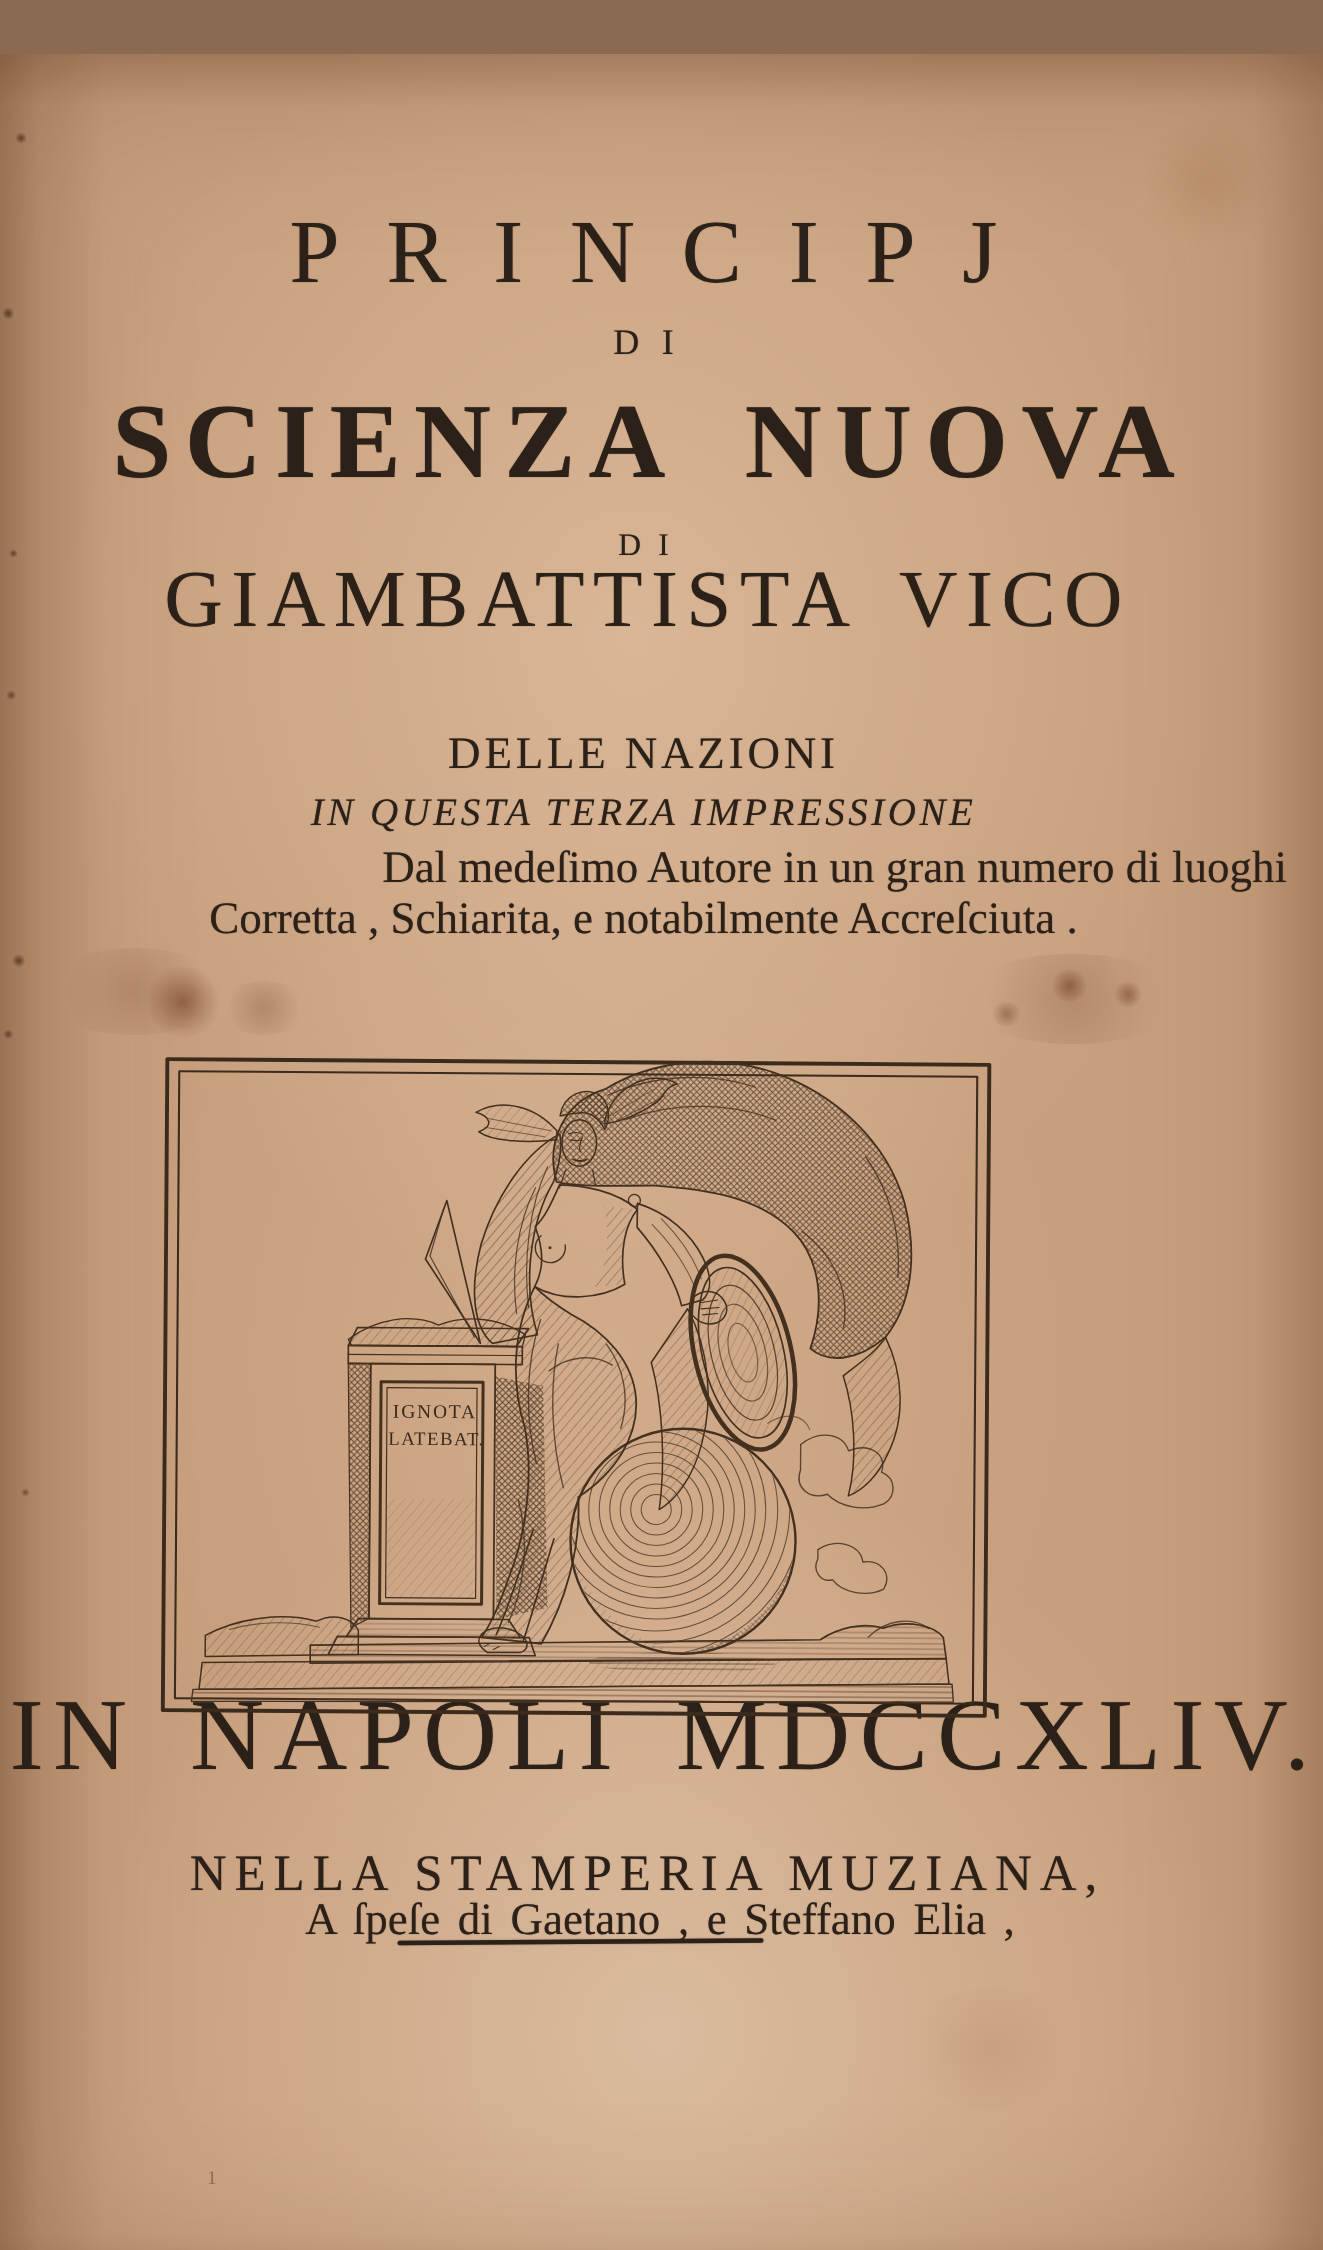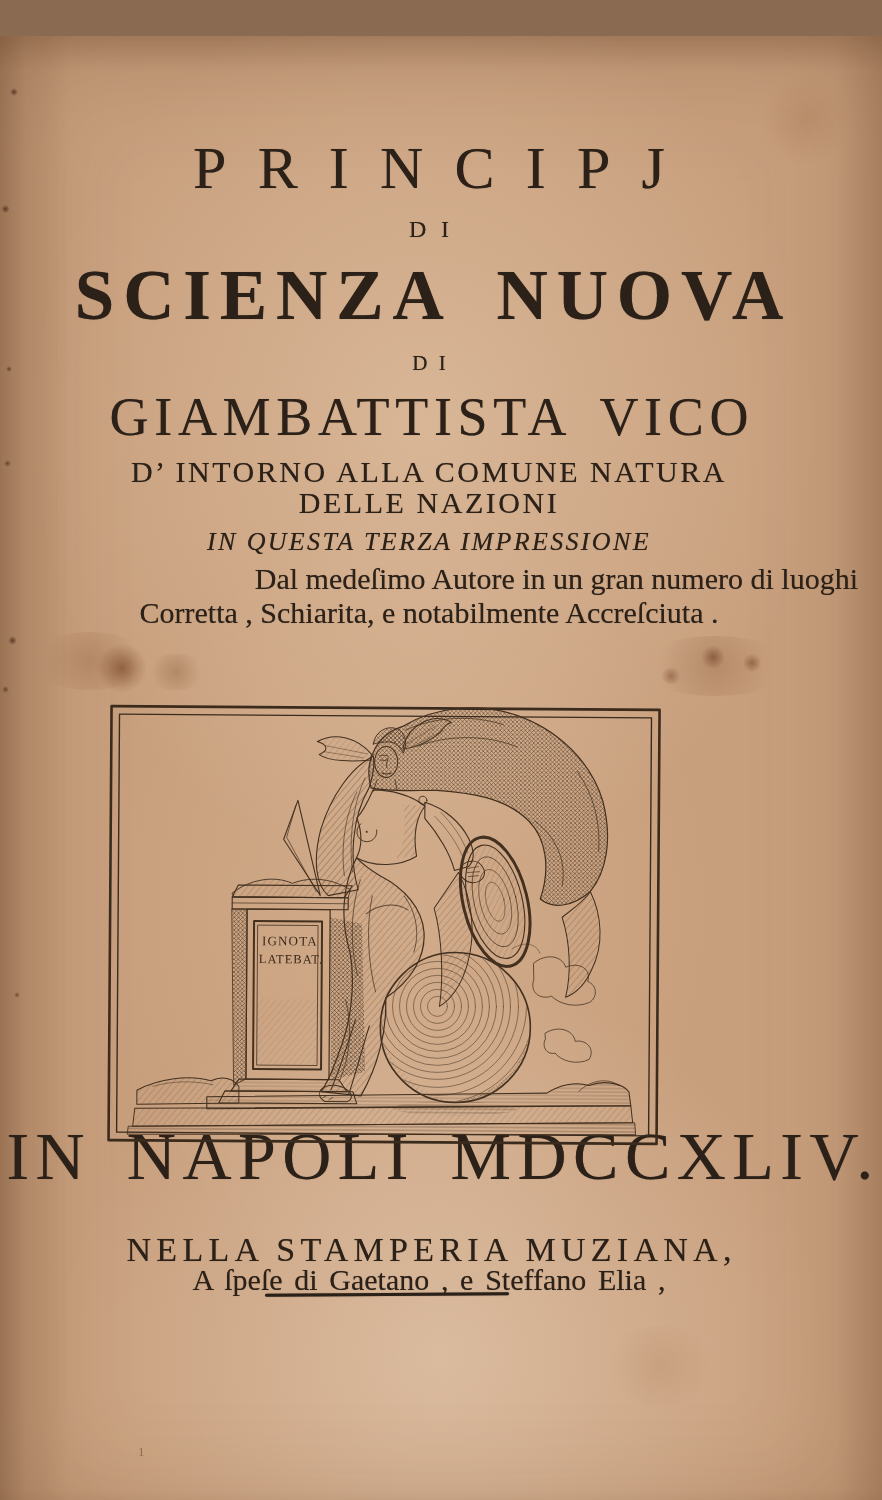--- a/index.html
+++ b/index.html
@@ -25,7 +25,7 @@
   .t-di1     {top:181px;  font-size:24px; letter-spacing:.62em; text-indent:.62em;}
   .t-work    {top:224px;  font-size:71px; letter-spacing:.125em; word-spacing:.30em; text-indent:.125em;font-weight:bold;}
   .t-di2     {top:317px;  font-size:21px; letter-spacing:.55em; text-indent:.55em;}
-  .t-author  {top:354px;  font-size:54px; letter-spacing:.105em; word-spacing:.22em; text-indent:.105em;}
+  .t-author  {top:336px;  font-size:54px; letter-spacing:.105em; word-spacing:.22em; text-indent:.105em;}
   .t-sub1    {top:421px;  font-size:30px; letter-spacing:.085em;}
   .t-sub2    {top:452px;  font-size:30px; letter-spacing:.085em;}
   .t-edition {top:493px;  font-size:26px; font-style:italic; letter-spacing:.09em;}

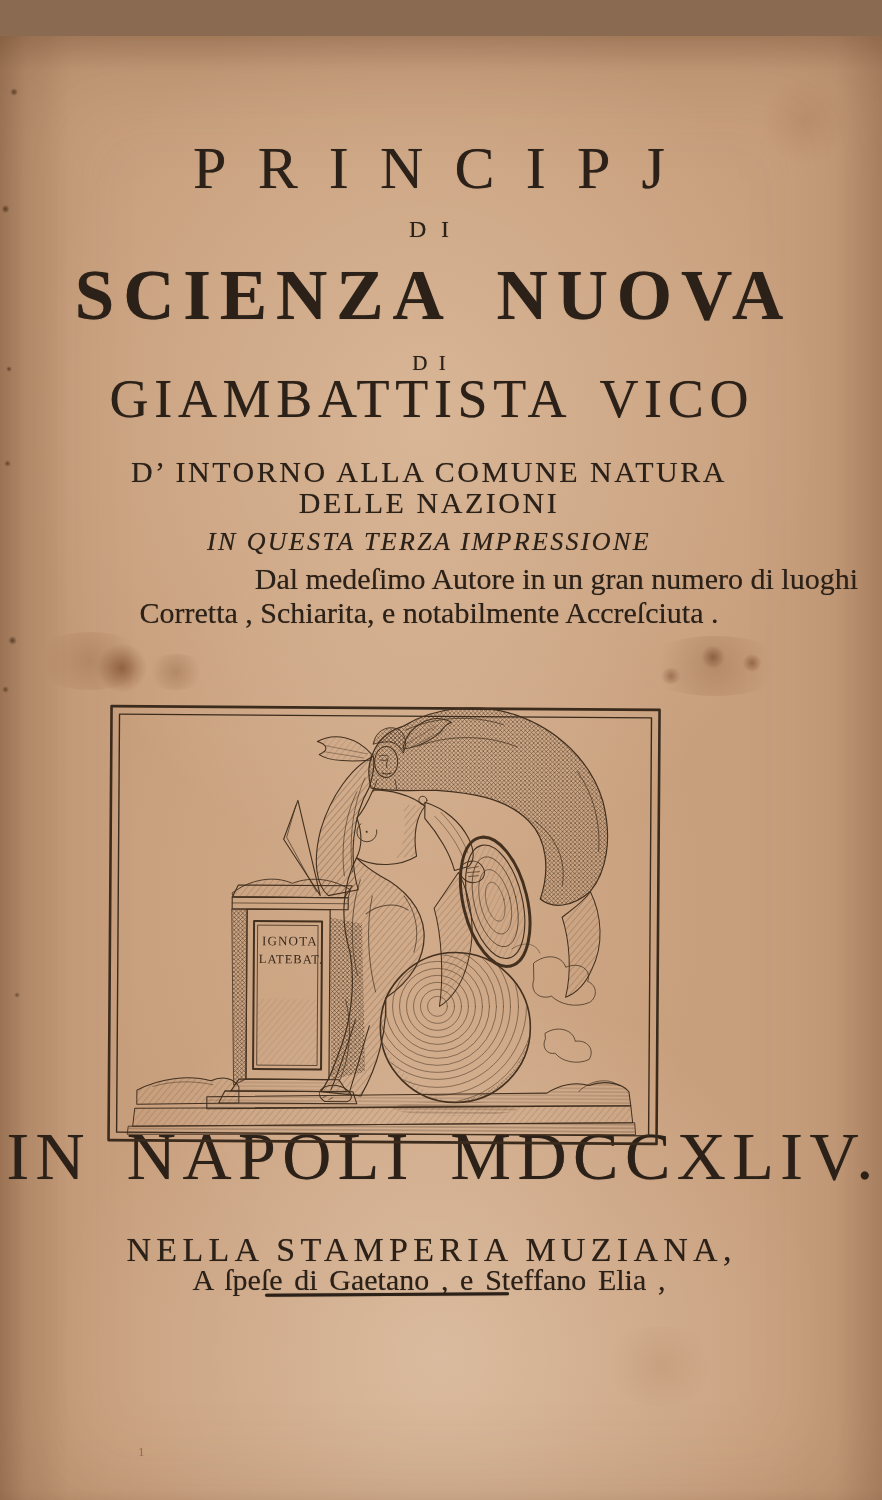--- a/index.html
+++ b/index.html
@@ -53,7 +53,6 @@
   <div class="tl t-work">SCIENZA NUOVA</div>
   <div class="tl t-di2">DI</div>
   <div class="tl t-author">GIAMBATTISTA VICO</div>
-  <div class="tl t-sub1">D’ INTORNO ALLA COMUNE NATURA</div>
   <div class="tl t-sub2">DELLE NAZIONI</div>
   <div class="tl t-edition">IN QUESTA TERZA IMPRESSIONE</div>
   <div class="tl t-note1">Dal medeſimo Autore in un gran numero di luoghi</div>

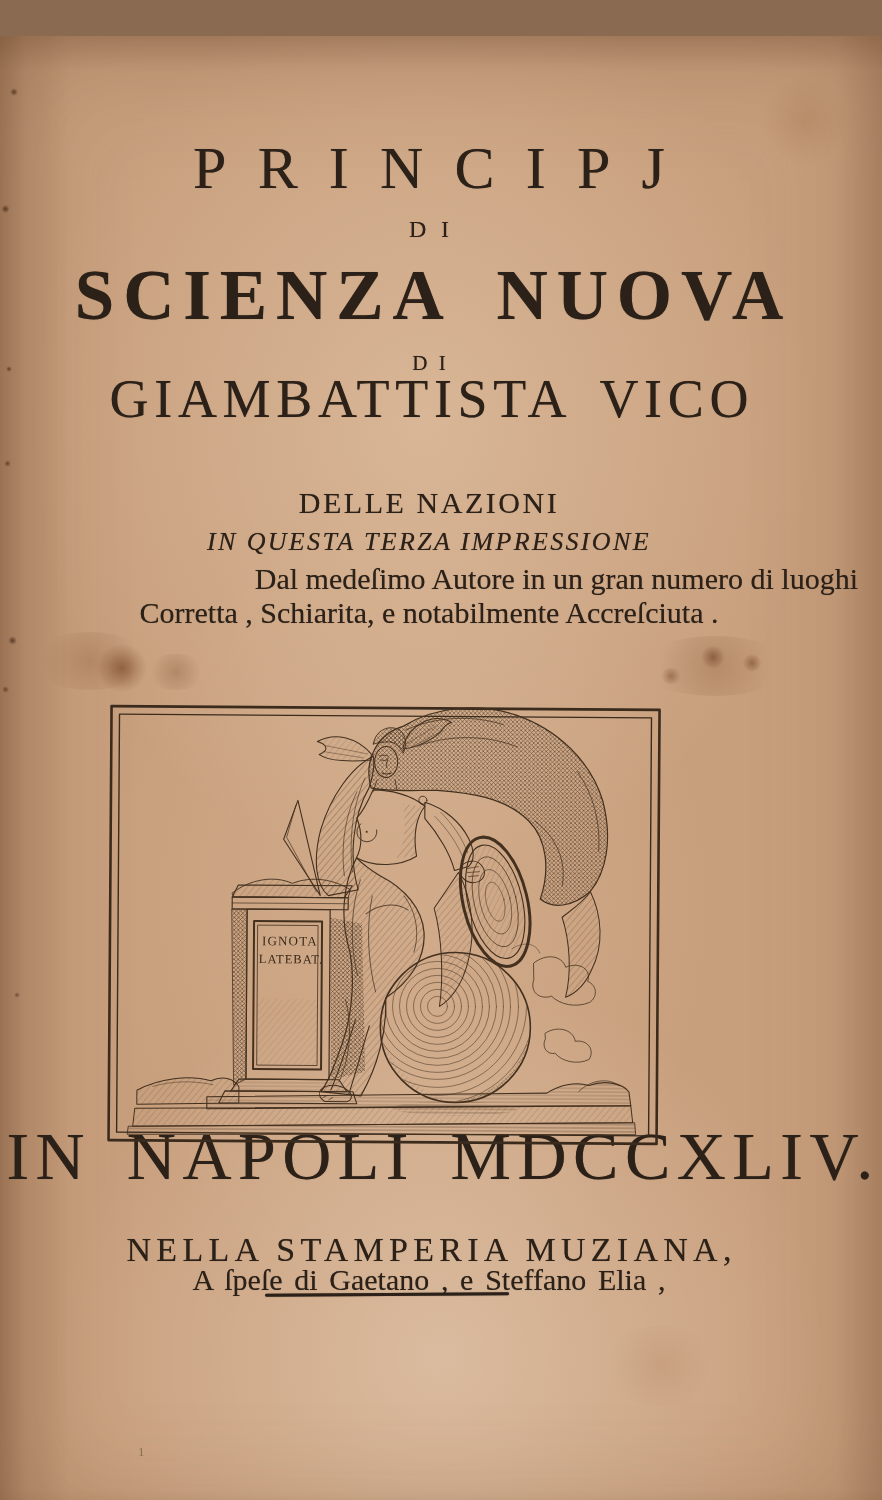--- a/index.html
+++ b/index.html
@@ -33,7 +33,7 @@
   .t-note2   {top:562px;  font-size:30px;}
   .t-place   {top:1086px; font-size:68px; letter-spacing:.095em; word-spacing:.18em; text-indent:.095em;}
   .t-printer {top:1197px; font-size:34px; letter-spacing:.155em; text-indent:.155em;}
-  .t-expense {top:1229px; font-size:30px; word-spacing:.14em;}
+  .t-expense {top:1229px; font-size:30px; word-spacing:.14em;padding-left:11px;}
   .t-license {top:1264px; font-size:26px; font-style:italic; font-weight:bold; letter-spacing:.10em;}
   .rule{ position:absolute; left:265px; top:1257px; width:244px; height:3px;
          background:#2b2118; transform:rotate(-.4deg); border-radius:2px;

